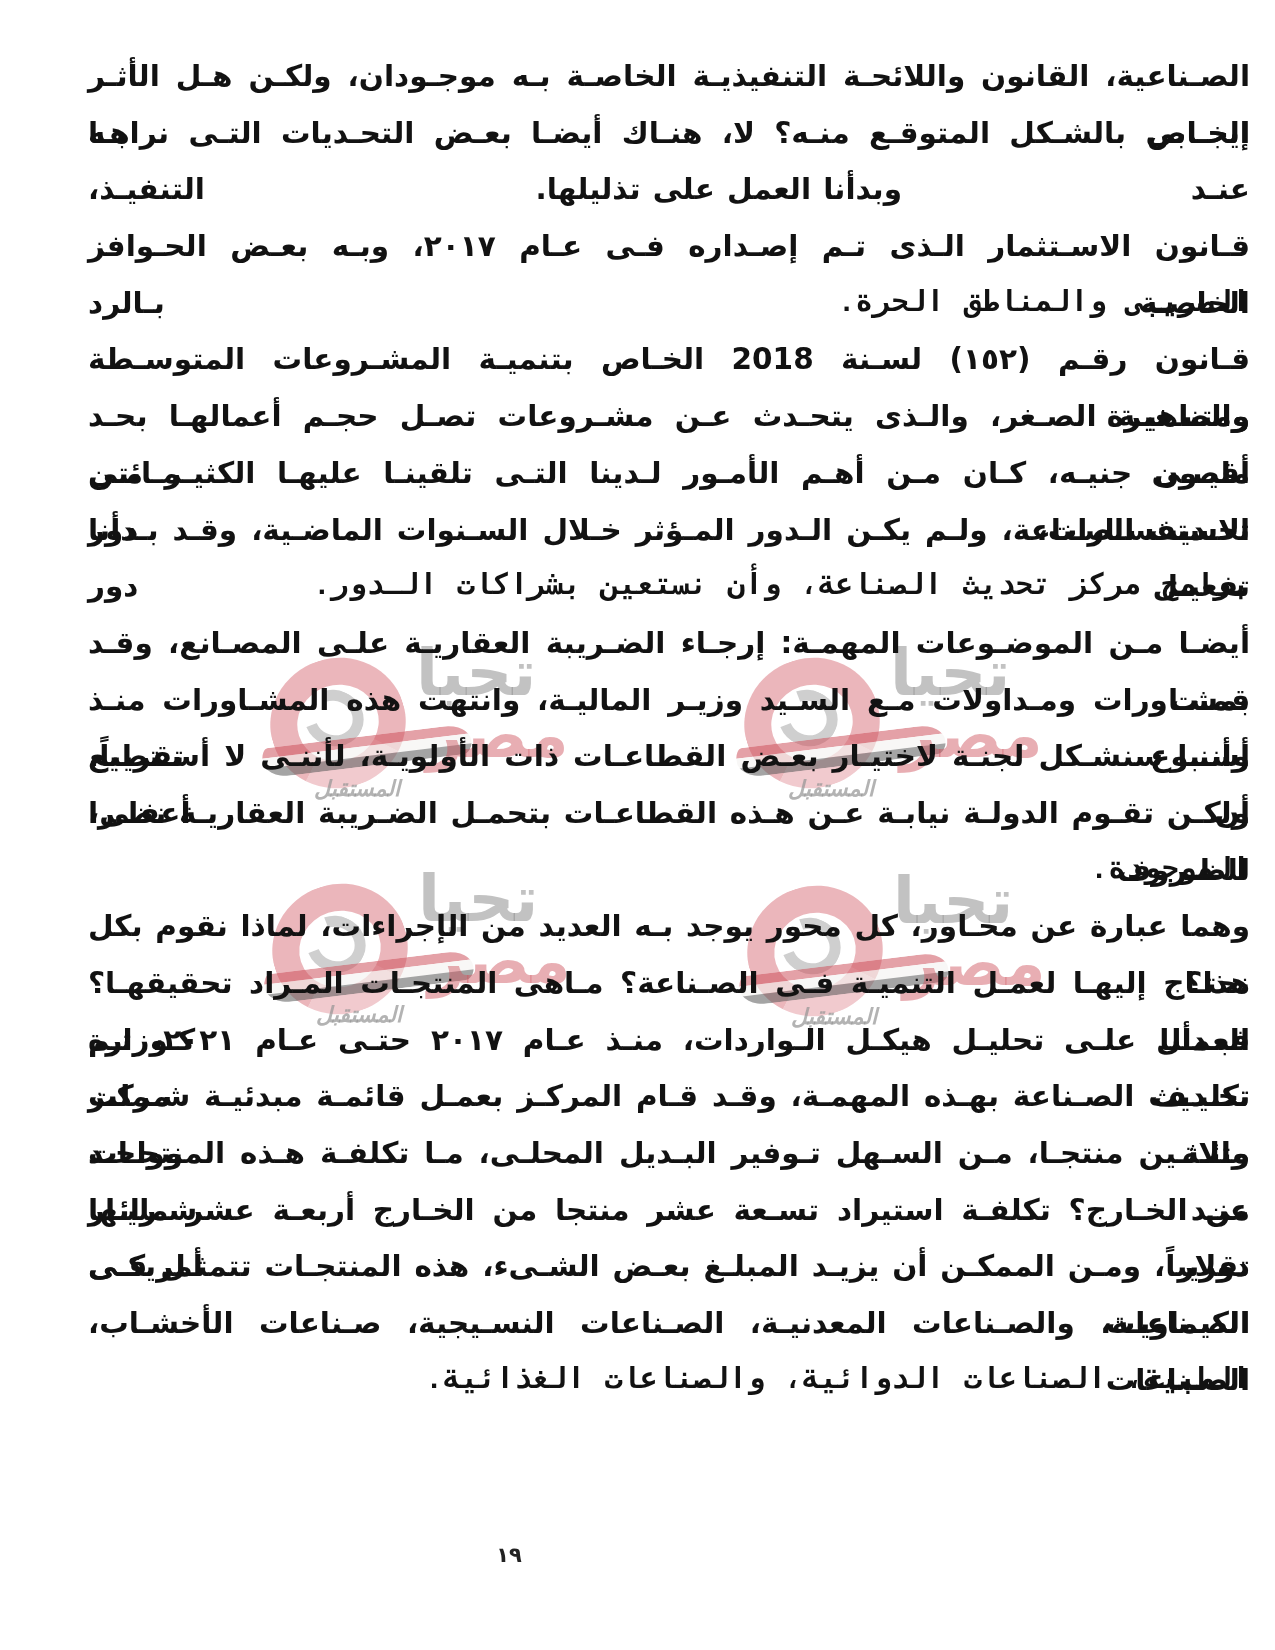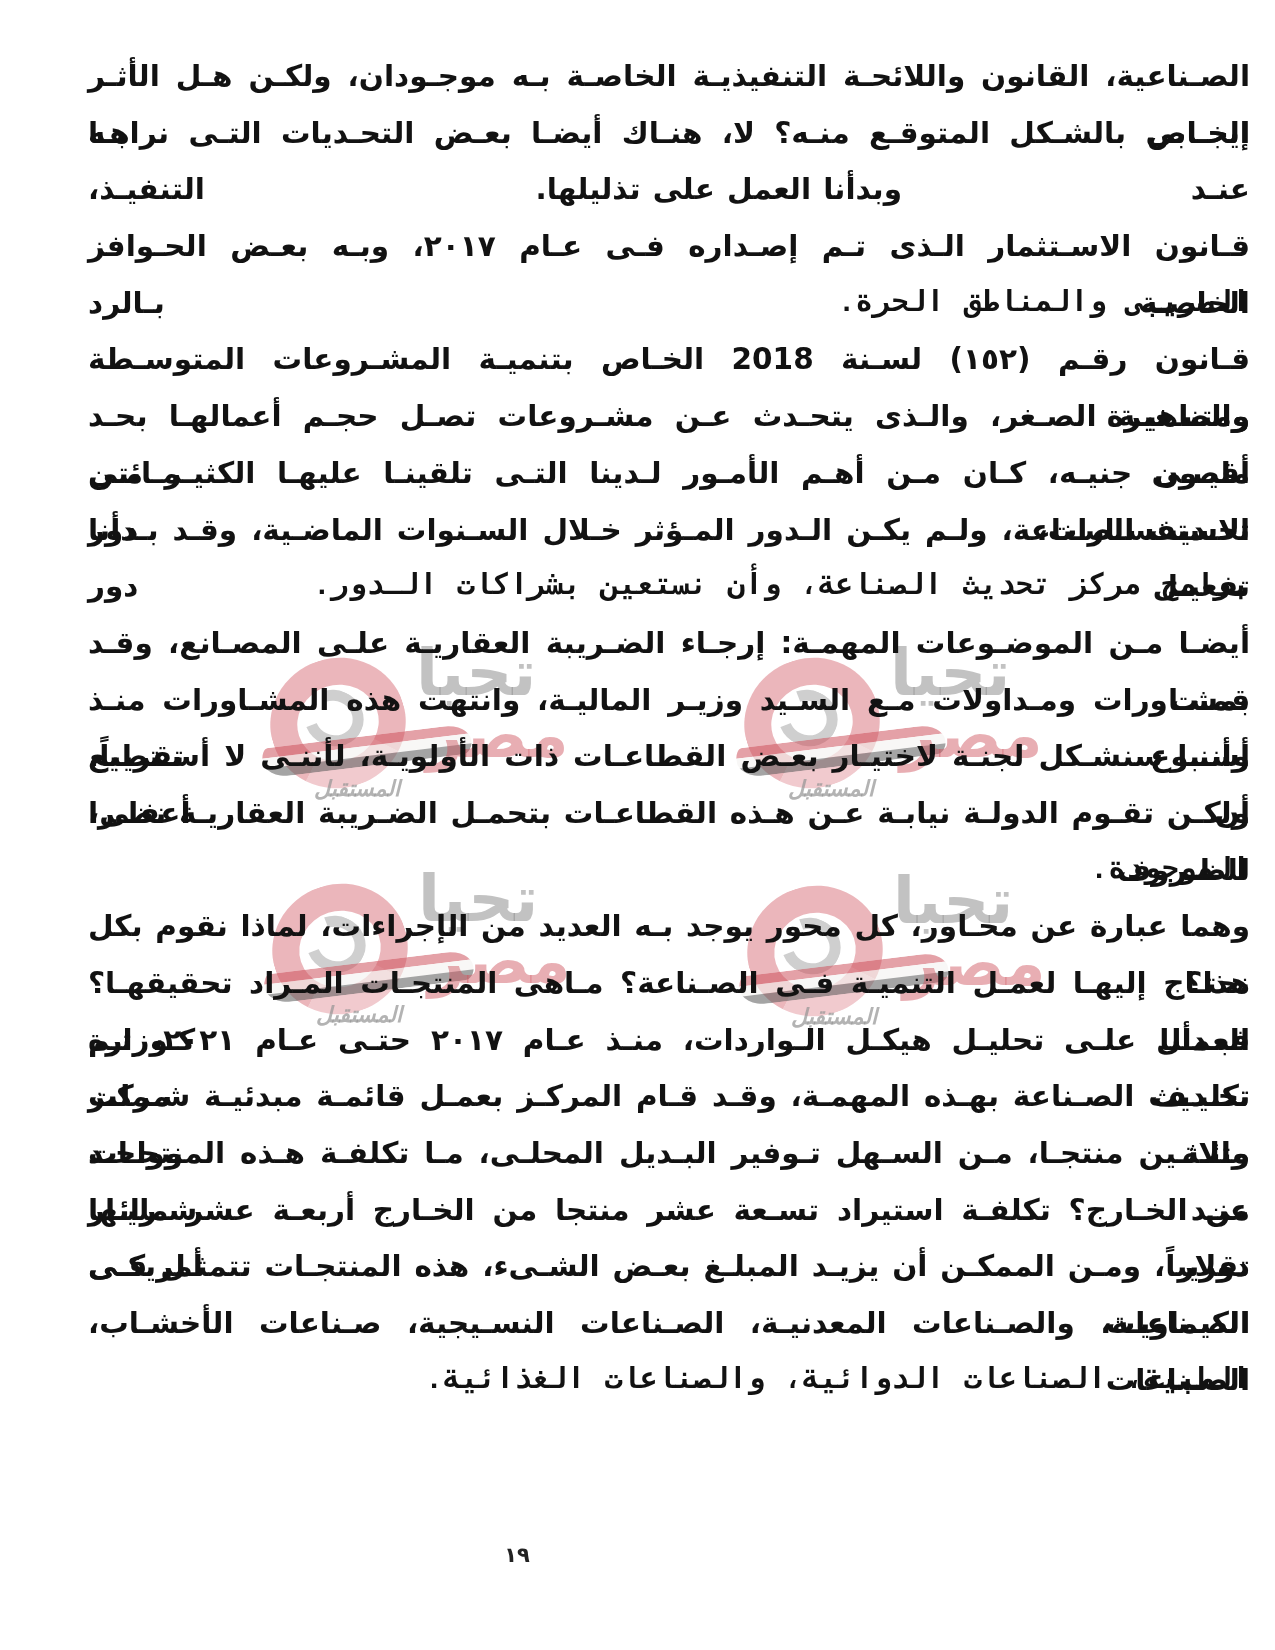--- a/index.html
+++ b/index.html
@@ -60,7 +60,6 @@
     color: #222;
     z-index: 2;
     direction: rtl;
-    margin-left: 8px;
   }
 
   

